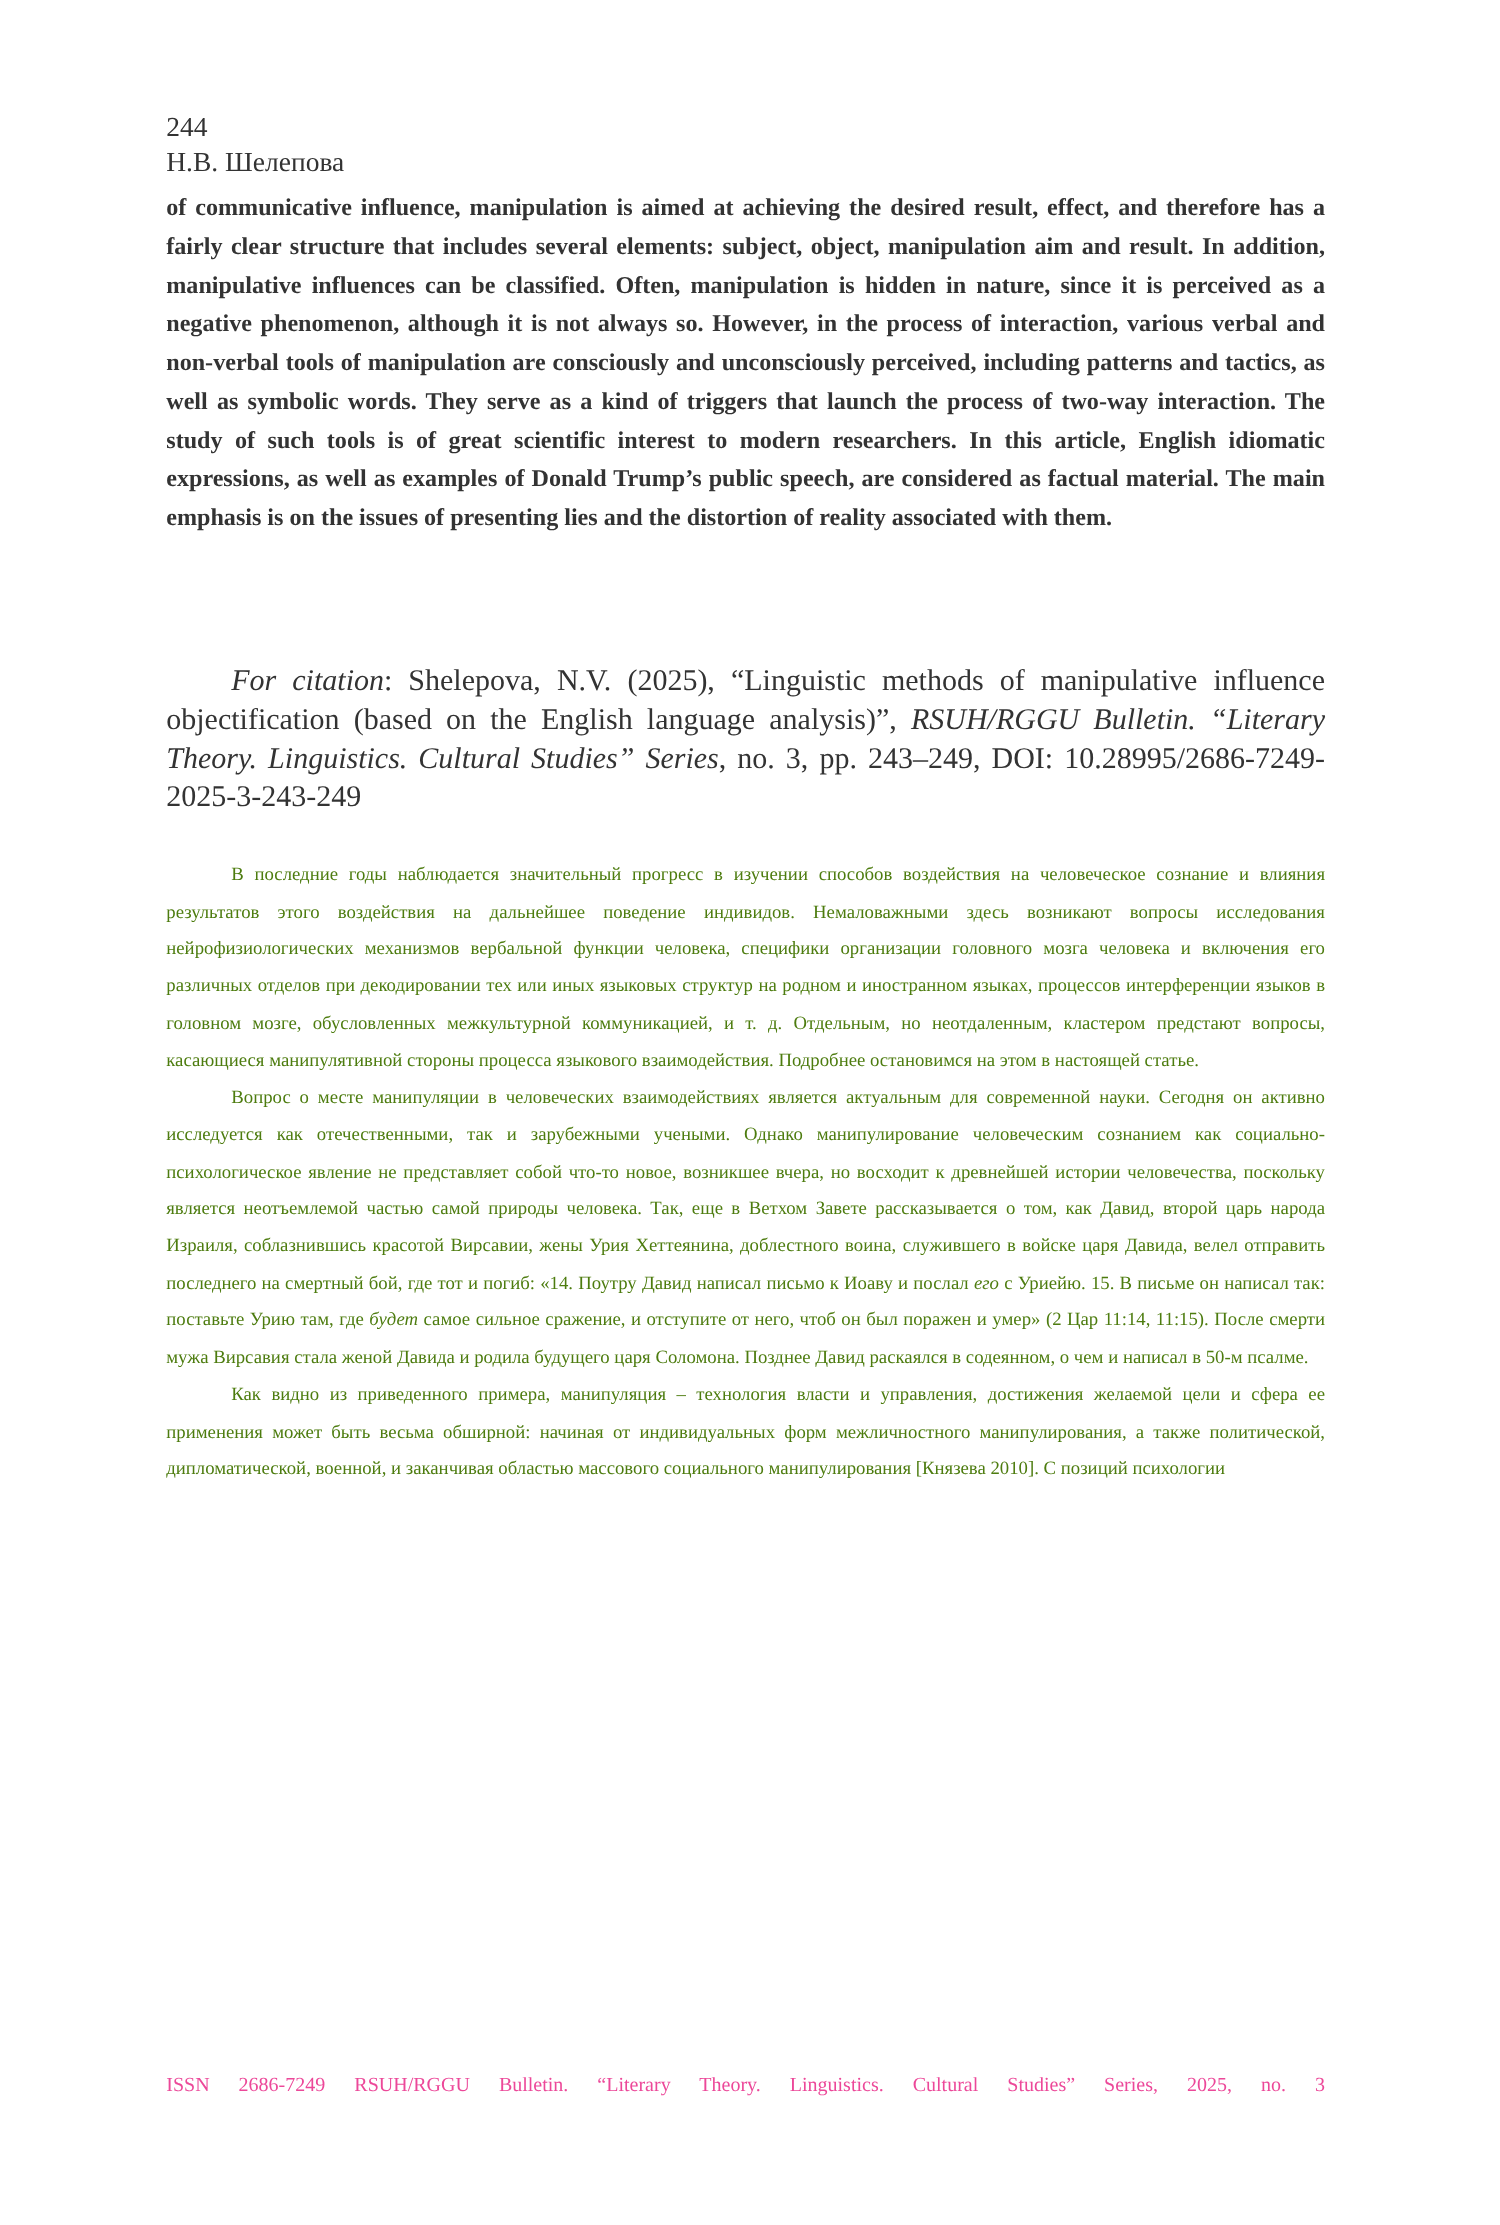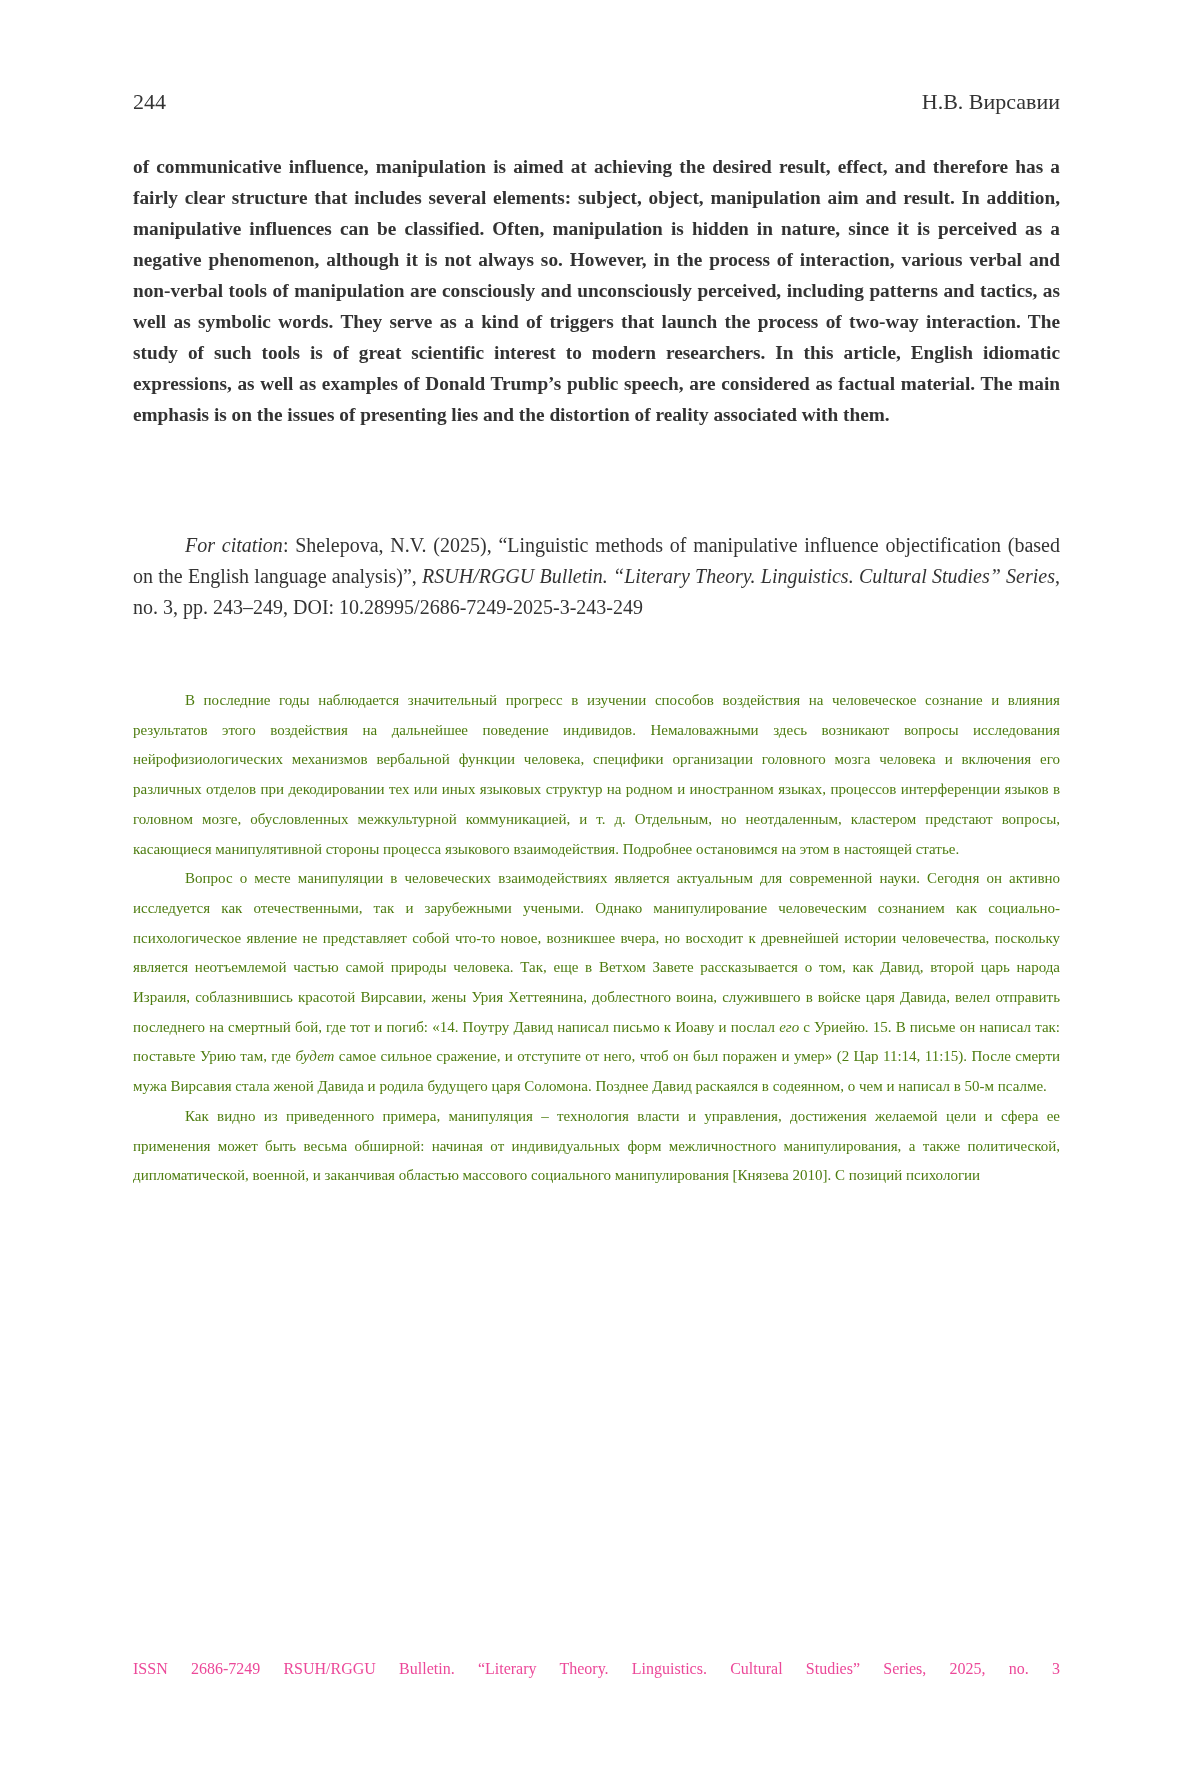--- a/index.html
+++ b/index.html
@@ -25,6 +25,7 @@
       font-size: 22px;
       line-height: 28px;
       color: #333;
+      flex-direction: column;
     }
     .abstract {
       position: absolute;

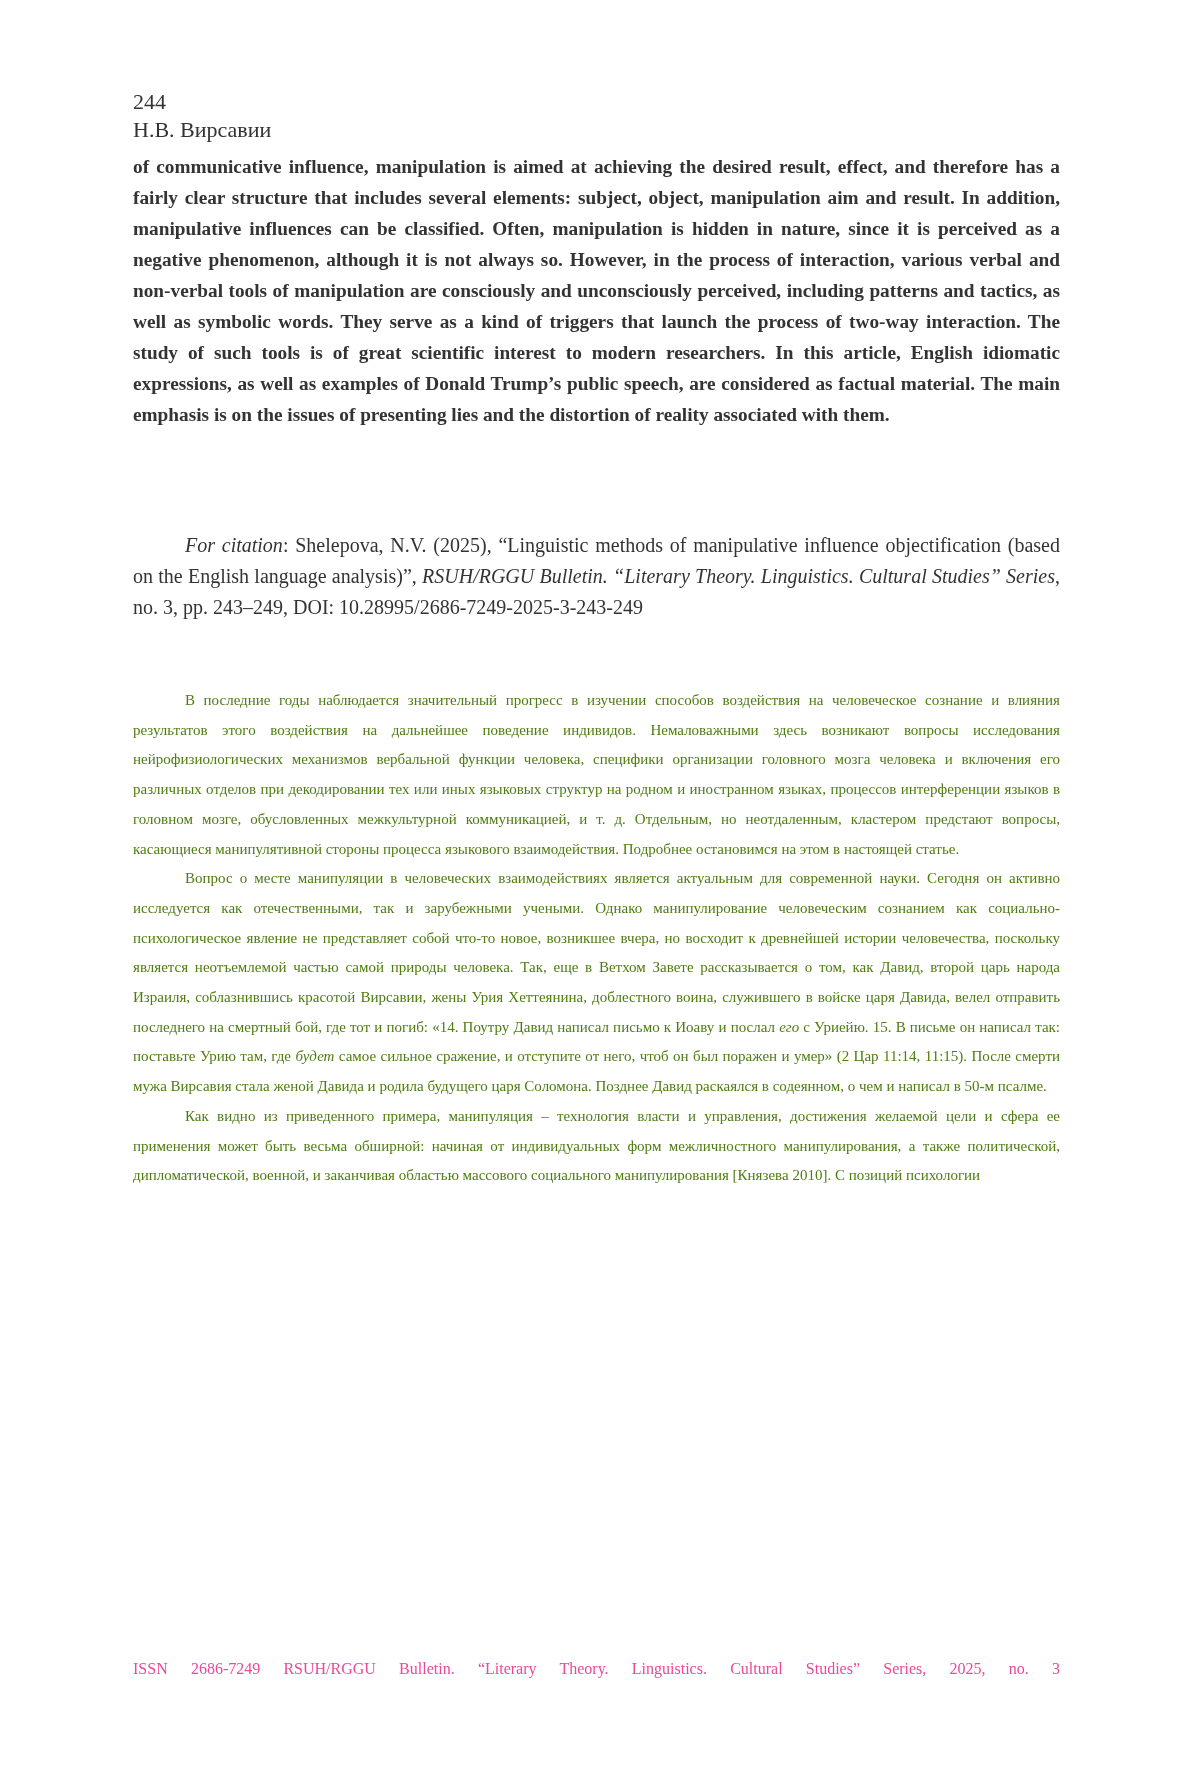--- a/index.html
+++ b/index.html
@@ -87,7 +87,7 @@
 
 <div class="page-header">
   <span>244</span>
-  <span>Н.В. Вирсавии</span>
+  <span>Н.В. Шелепова</span>
 </div>
 
 <div class="abstract">

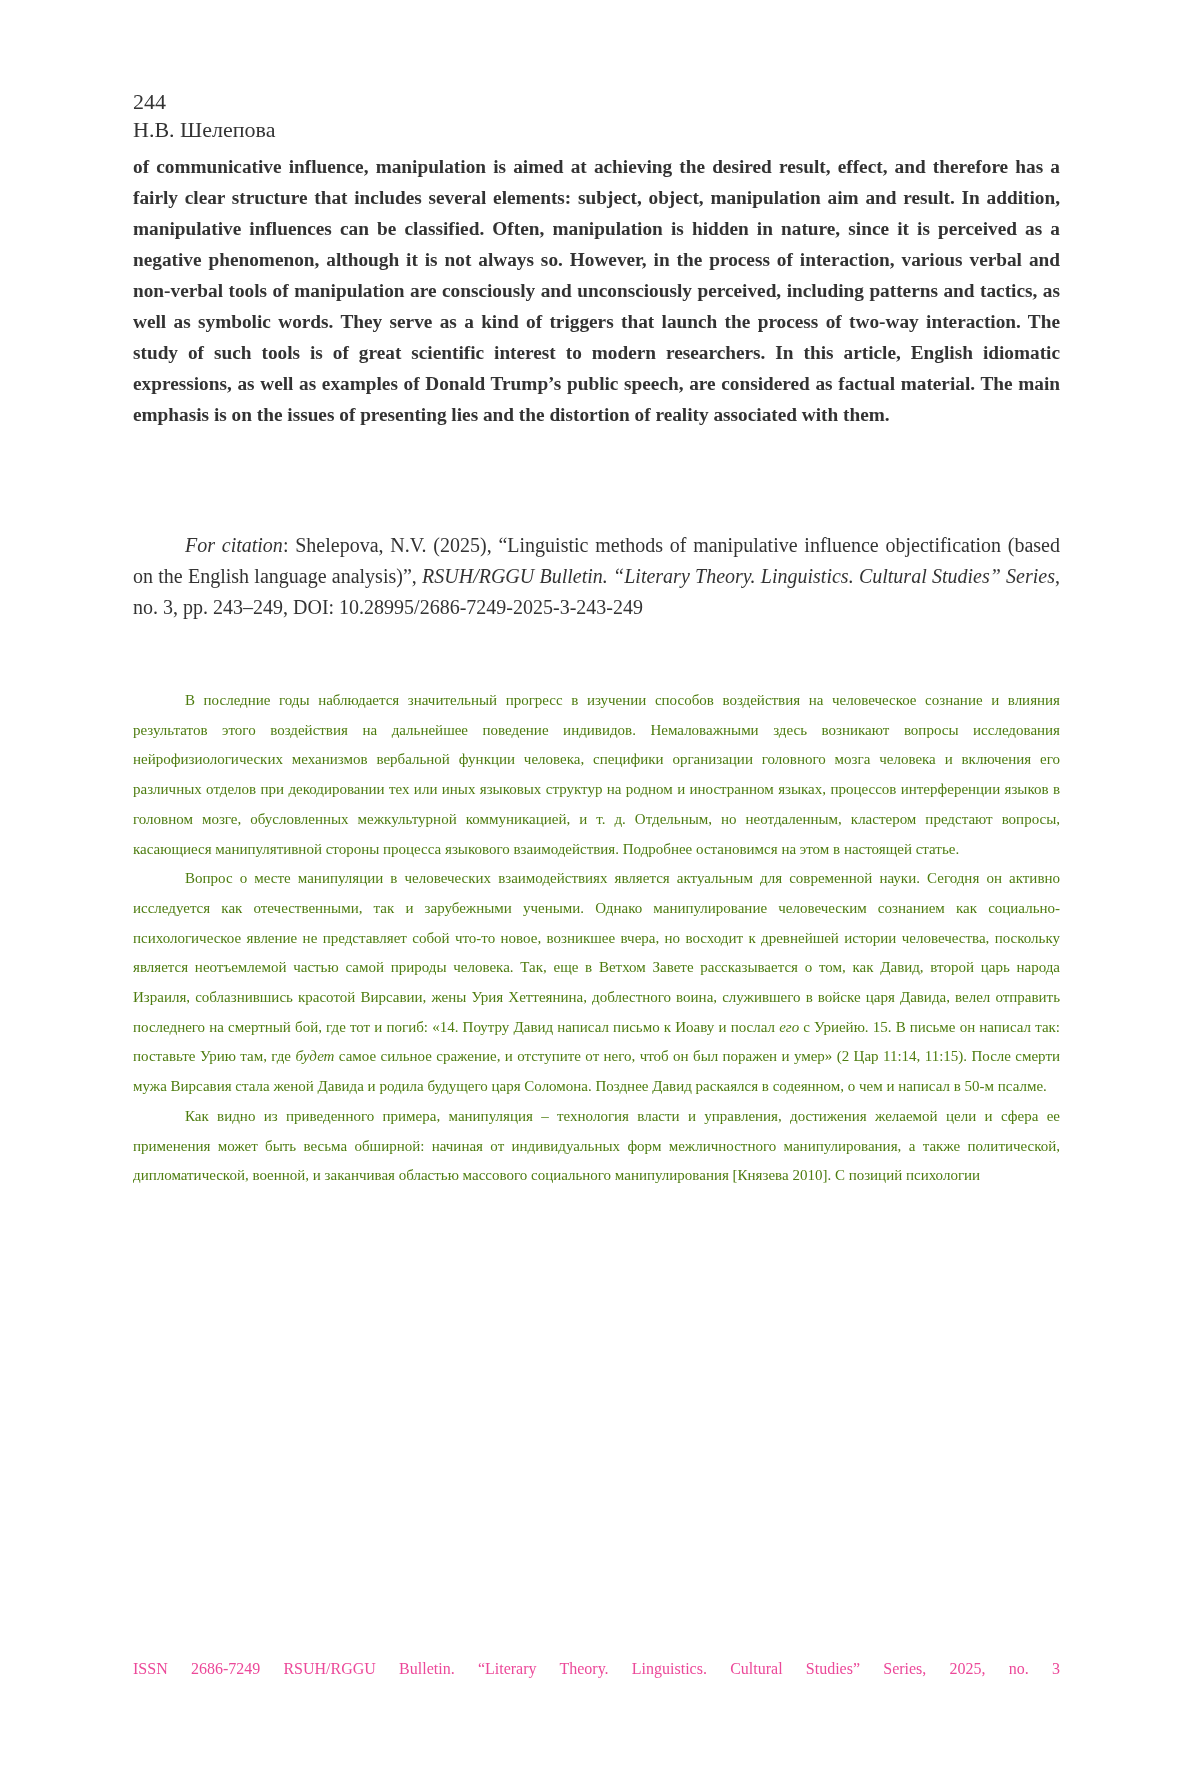--- a/index.html
+++ b/index.html
@@ -47,7 +47,7 @@
       top: 530px;
       left: 133px;
       width: 927px;
-      font-size: 20px;
+      font-size: 24px;
       line-height: 31px;
       text-align: justify;
       text-indent: 52px;

